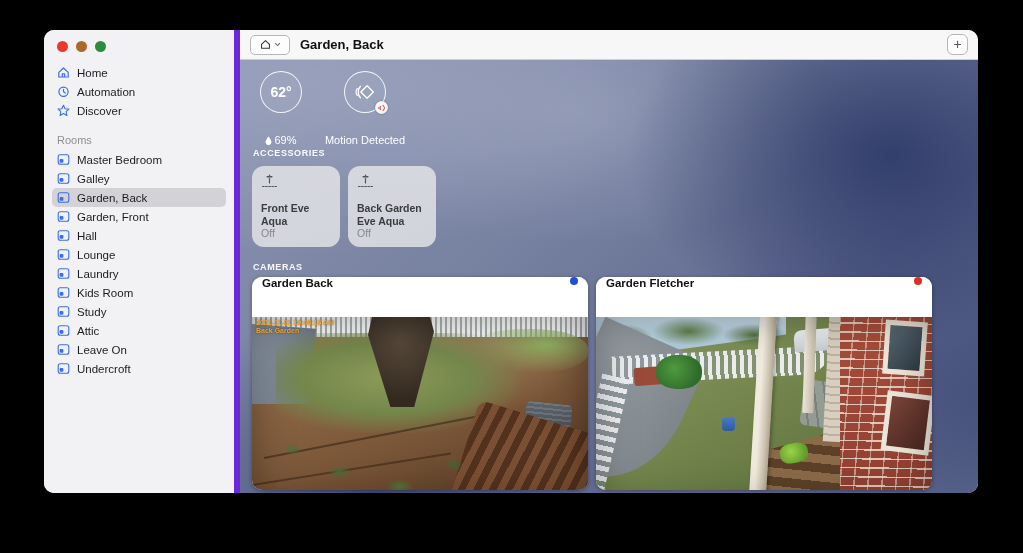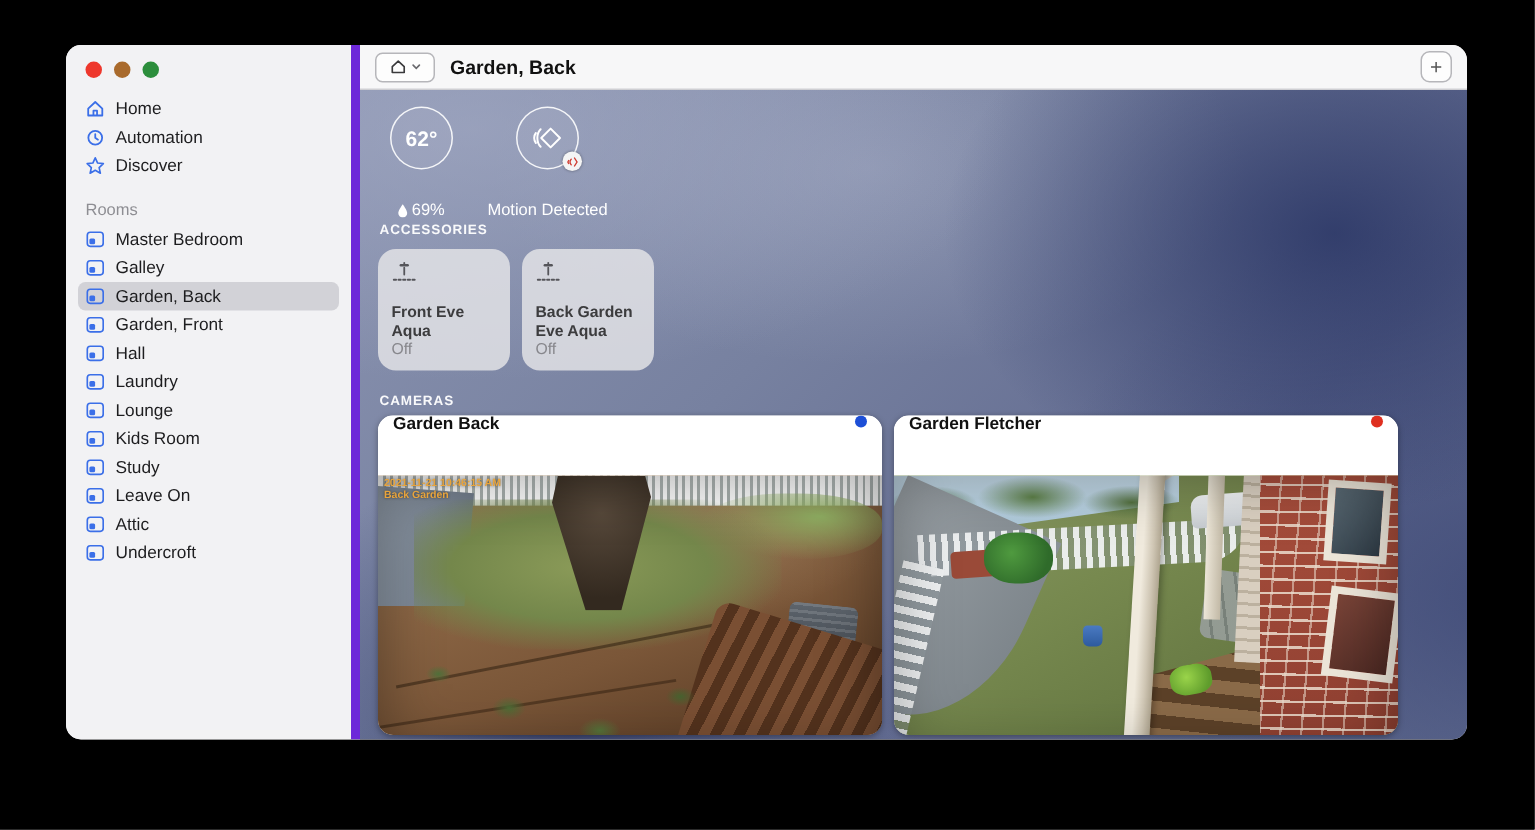--- a/index.html
+++ b/index.html
@@ -257,14 +257,14 @@
               <rect x="1.2" y="1.8" width="10.6" height="9.4" rx="2"></rect>
               <rect x="2.6" y="6" width="3.8" height="3.8" rx="1" fill="#3b6fe8" stroke="none"></rect>
             </svg>
+          <span>Lounge</span>
+        </div>
+        <div class="srow">
+          <svg class="icon13" viewBox="0 0 13 13" fill="none" stroke="#3b6fe8" stroke-width="1.1">
+              <rect x="1.2" y="1.8" width="10.6" height="9.4" rx="2"></rect>
+              <rect x="2.6" y="6" width="3.8" height="3.8" rx="1" fill="#3b6fe8" stroke="none"></rect>
+            </svg>
           <span>Laundry</span>
-        </div>
-        <div class="srow">
-          <svg class="icon13" viewBox="0 0 13 13" fill="none" stroke="#3b6fe8" stroke-width="1.1">
-              <rect x="1.2" y="1.8" width="10.6" height="9.4" rx="2"></rect>
-              <rect x="2.6" y="6" width="3.8" height="3.8" rx="1" fill="#3b6fe8" stroke="none"></rect>
-            </svg>
-          <span>Lounge</span>
         </div>
         <div class="srow">
           <svg class="icon13" viewBox="0 0 13 13" fill="none" stroke="#3b6fe8" stroke-width="1.1">

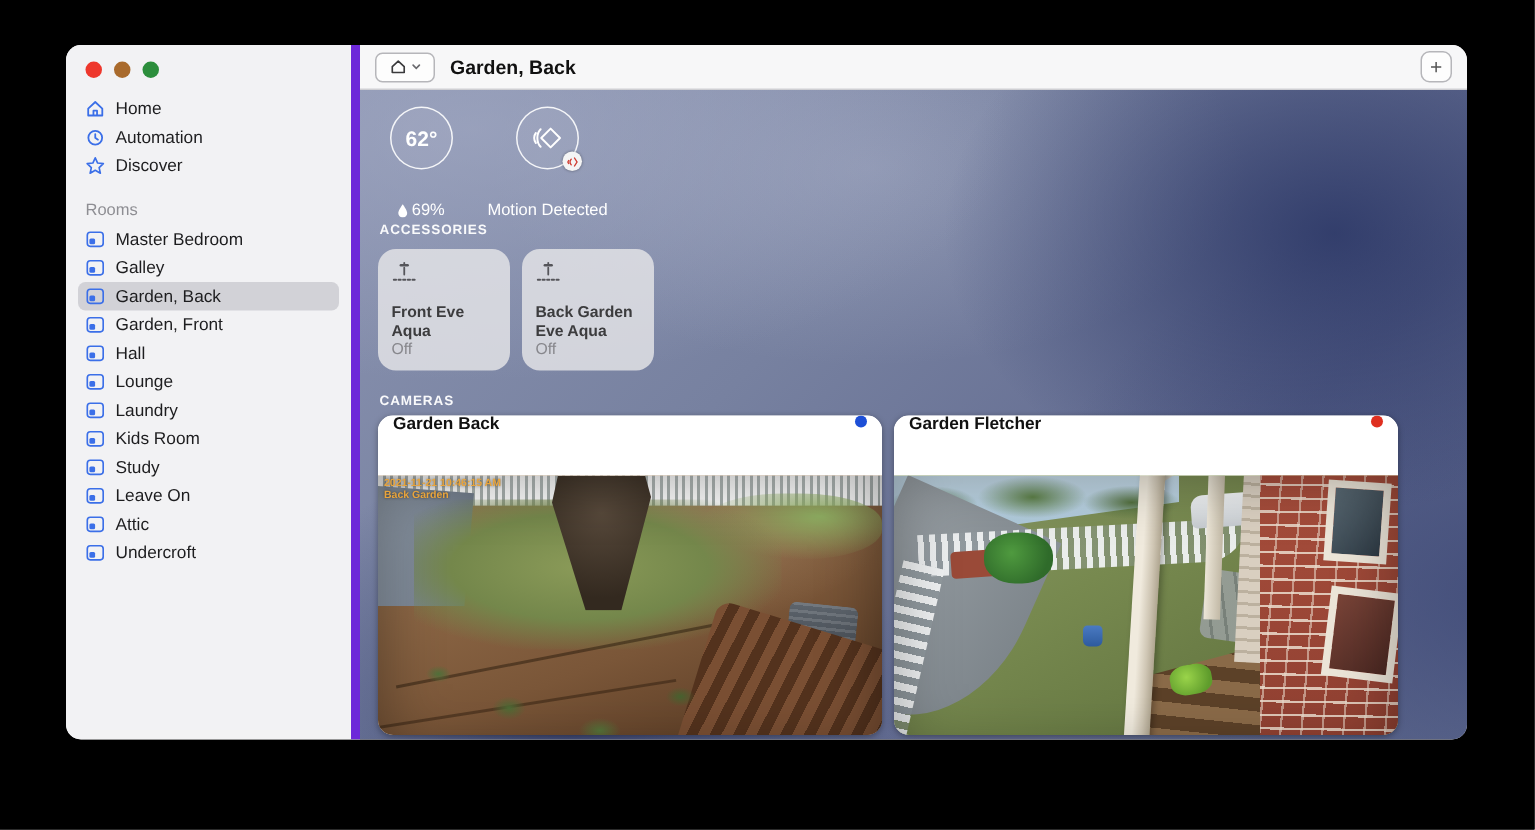--- a/index.html
+++ b/index.html
@@ -285,14 +285,14 @@
               <rect x="1.2" y="1.8" width="10.6" height="9.4" rx="2"></rect>
               <rect x="2.6" y="6" width="3.8" height="3.8" rx="1" fill="#3b6fe8" stroke="none"></rect>
             </svg>
+          <span>Attic</span>
+        </div>
+        <div class="srow">
+          <svg class="icon13" viewBox="0 0 13 13" fill="none" stroke="#3b6fe8" stroke-width="1.1">
+              <rect x="1.2" y="1.8" width="10.6" height="9.4" rx="2"></rect>
+              <rect x="2.6" y="6" width="3.8" height="3.8" rx="1" fill="#3b6fe8" stroke="none"></rect>
+            </svg>
           <span>Leave On</span>
-        </div>
-        <div class="srow">
-          <svg class="icon13" viewBox="0 0 13 13" fill="none" stroke="#3b6fe8" stroke-width="1.1">
-              <rect x="1.2" y="1.8" width="10.6" height="9.4" rx="2"></rect>
-              <rect x="2.6" y="6" width="3.8" height="3.8" rx="1" fill="#3b6fe8" stroke="none"></rect>
-            </svg>
-          <span>Attic</span>
         </div>
         <div class="srow">
           <svg class="icon13" viewBox="0 0 13 13" fill="none" stroke="#3b6fe8" stroke-width="1.1">

